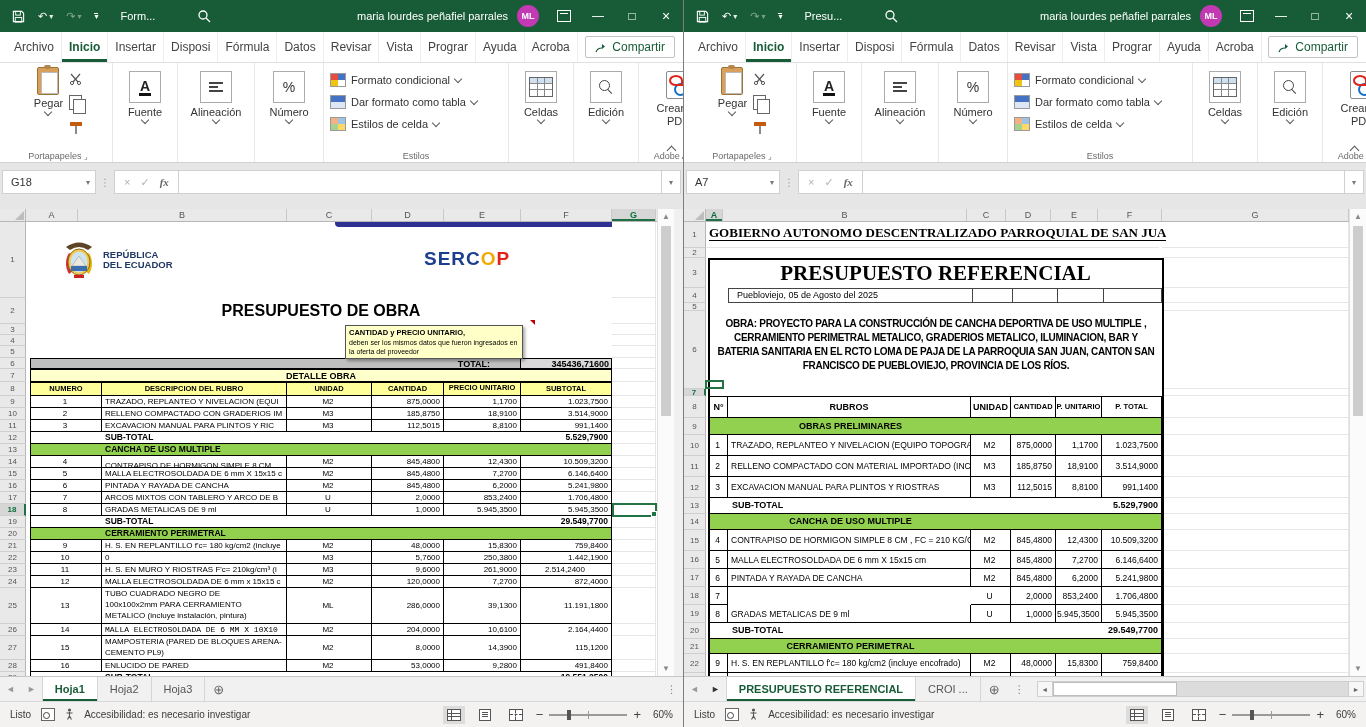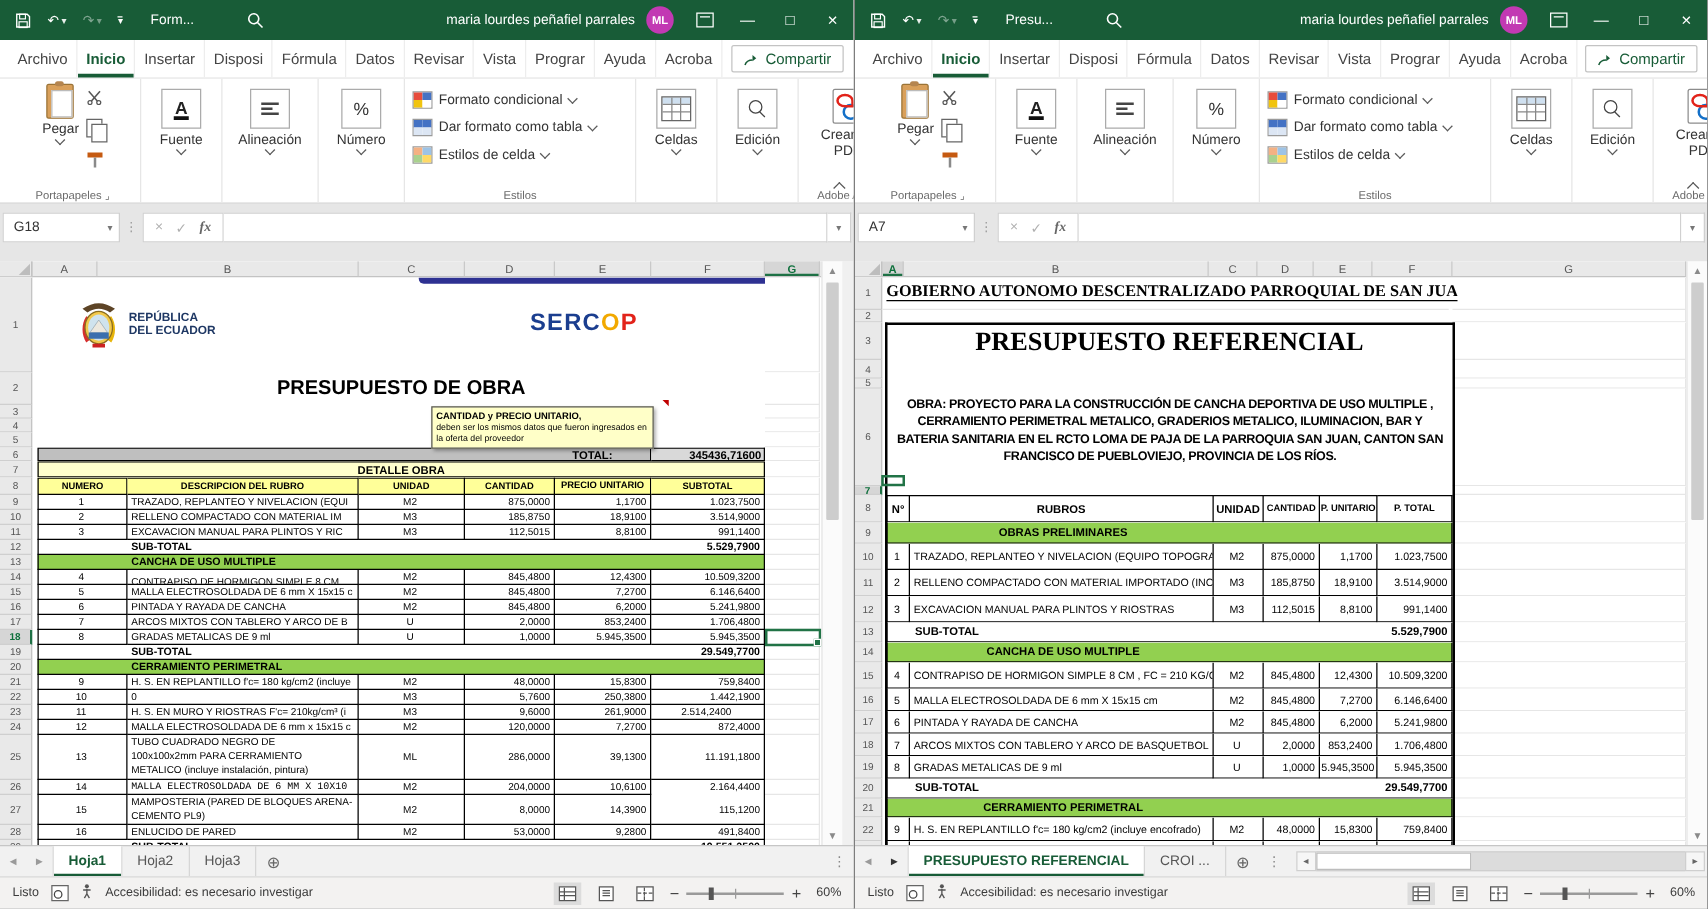--- a/index.html
+++ b/index.html
@@ -958,6 +958,13 @@
                 <div class="gut" style="width: 22px;">4</div>
                 <div class="gbody" style="width: 643px;">
                   <div class="ghost" style="left: 456px; top: 0px; width: 187px; height: 15px; position: absolute;"></div>
+                  <div class="cellabs" style="left: 22px; top: 0px; width: 434px; height: 15px; border: 1px solid rgb(68, 68, 68);">
+                    <span style="position: absolute; left: 8px; top: 0px; font-size: 9px; line-height: 13px; white-space: nowrap;">Puebloviejo,  05  de Agosto del 2025</span>
+                    <i style="position: absolute; left: 243px; top: 0px; bottom: 0px; border-left: 1px solid rgb(68, 68, 68);"></i>
+                    <i style="position: absolute; left: 283px; top: 0px; bottom: 0px; border-left: 1px solid rgb(68, 68, 68);"></i>
+                    <i style="position: absolute; left: 328px; top: 0px; bottom: 0px; border-left: 1px solid rgb(68, 68, 68);"></i>
+                    <i style="position: absolute; left: 374px; top: 0px; bottom: 0px; border-left: 1px solid rgb(68, 68, 68);"></i>
+                  </div>
                 </div>
               </div>
               <div class="grow" style="height: 8px;">

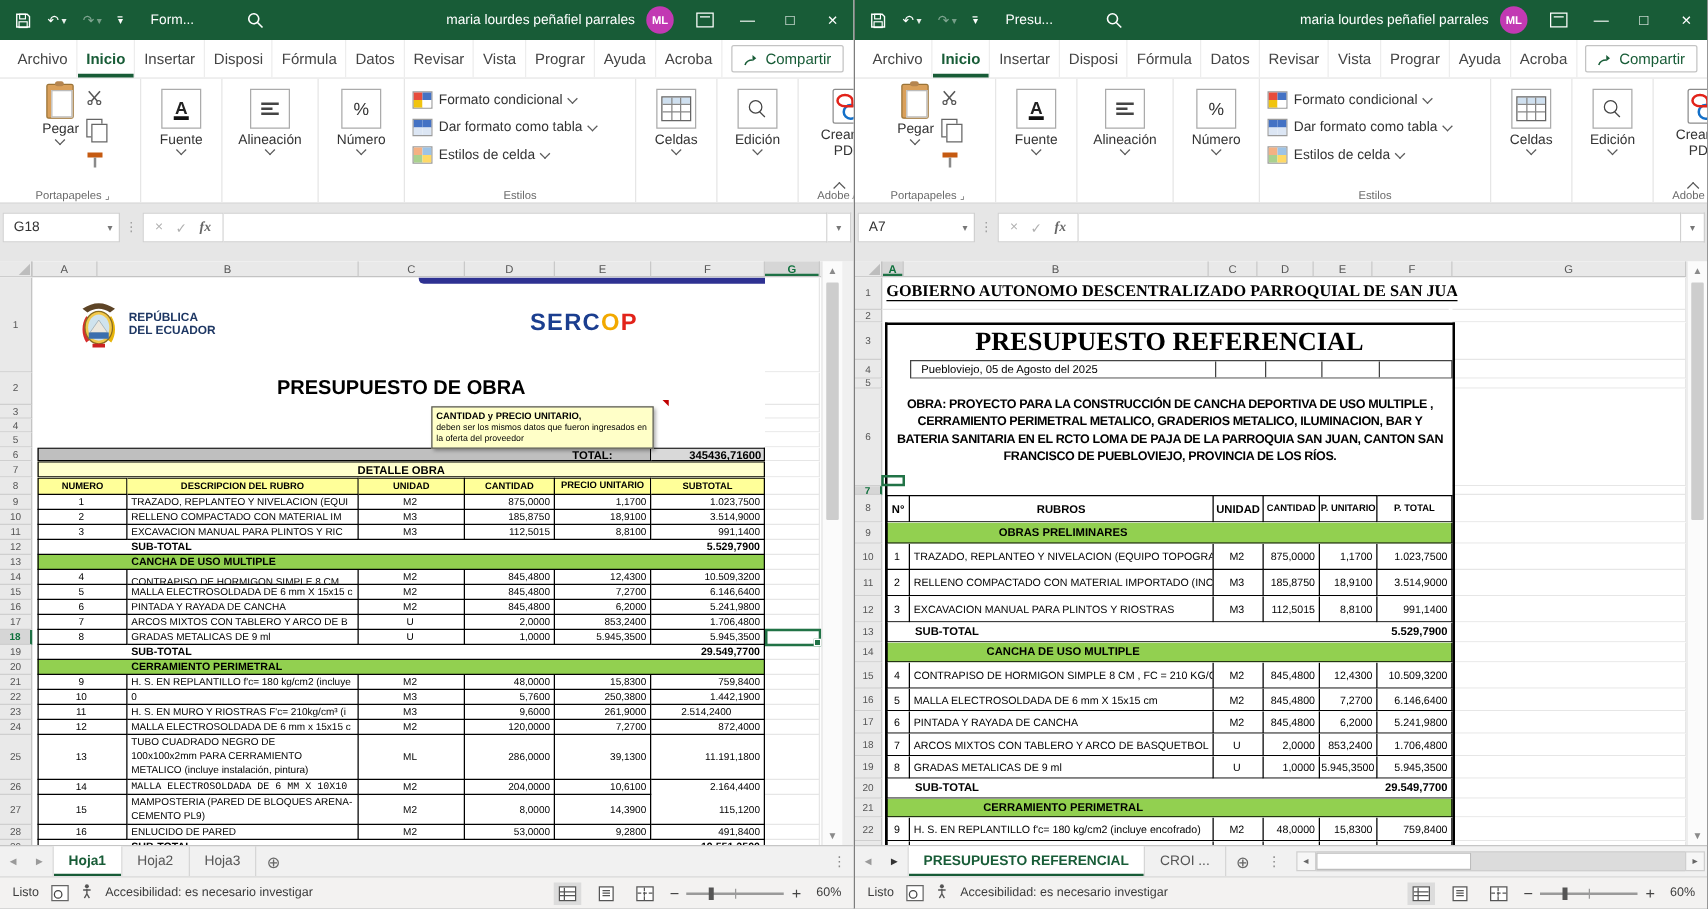--- a/index.html
+++ b/index.html
@@ -451,7 +451,7 @@
                 <div class="gbody" style="width: 631px;">
                   <div class="ghost" style="left: 586px; top: 0px; width: 44px; height: 12px; position: absolute;"></div>
                   <div class="cellabs" style="left: 4px; top: 0px; width: 72px; height: 12px; border-right: 1px solid rgb(0, 0, 0); border-bottom: 1px solid rgb(0, 0, 0); font-size: 8px; line-height: 12px; text-align: center; padding: 0px 3px 0px 1px; white-space: nowrap; border-left: 1px solid rgb(0, 0, 0);">2</div>
-                  <div class="cellabs" style="left: 76px; top: 0px; width: 185px; height: 12px; border-right: 1px solid rgb(0, 0, 0); border-bottom: 1px solid rgb(0, 0, 0); font-size: 8px; line-height: 12px; text-align: left; padding: 0px 1px 0px 3px; white-space: nowrap;">RELLENO COMPACTADO CON MATERIAL IM</div>
+                  <div class="cellabs" style="left: 76px; top: 0px; width: 185px; height: 12px; border-right: 1px solid rgb(0, 0, 0); border-bottom: 1px solid rgb(0, 0, 0); font-size: 8px; line-height: 12px; text-align: left; padding: 0px 1px 0px 3px; white-space: nowrap;">RELLENO COMPACTADO CON GRADERIOS IM</div>
                   <div class="cellabs" style="left: 261px; top: 0px; width: 85px; height: 12px; border-right: 1px solid rgb(0, 0, 0); border-bottom: 1px solid rgb(0, 0, 0); font-size: 8px; line-height: 12px; text-align: center; padding: 0px 3px 0px 1px; white-space: nowrap;">M3</div>
                   <div class="cellabs" style="left: 346px; top: 0px; width: 72px; height: 12px; border-right: 1px solid rgb(0, 0, 0); border-bottom: 1px solid rgb(0, 0, 0); font-size: 8px; line-height: 12px; text-align: right; padding: 0px 3px 0px 1px; white-space: nowrap;">185,8750</div>
                   <div class="cellabs" style="left: 418px; top: 0px; width: 77px; height: 12px; border-right: 1px solid rgb(0, 0, 0); border-bottom: 1px solid rgb(0, 0, 0); font-size: 8px; line-height: 12px; text-align: right; padding: 0px 3px 0px 1px; white-space: nowrap;">18,9100</div>

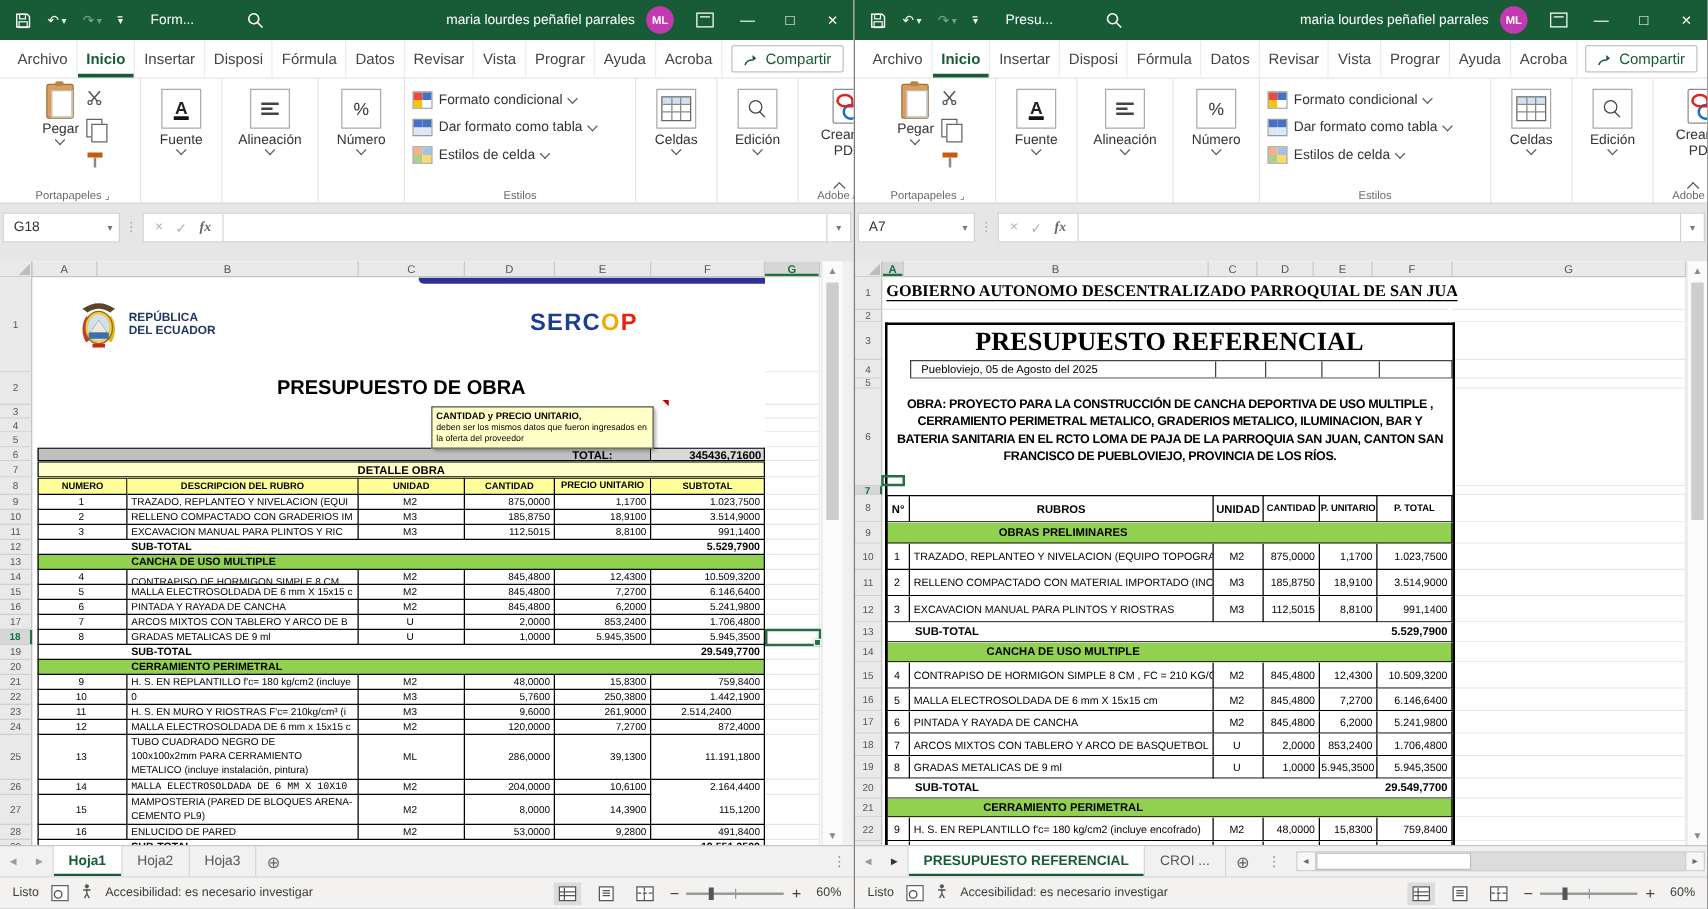--- a/index.html
+++ b/index.html
@@ -1103,7 +1103,6 @@
                 <div class="gbody" style="width: 643px;">
                   <div class="ghost" style="left: 456px; top: 0px; width: 187px; height: 18px; position: absolute;"></div>
                   <div class="cellabs" style="left: 3px; top: 0px; width: 19px; height: 18px; border-right: 1px solid rgb(0, 0, 0); border-bottom: 1px solid rgb(0, 0, 0); font-size: 8.5px; line-height: 18px; text-align: center; padding: 0px 3px 0px 1px; white-space: nowrap; border-left: 1px solid rgb(0, 0, 0);">7</div>
-                  <div class="cellabs" style="left: 22px; top: 0px; width: 243px; height: 18px; border-right: 1px solid rgb(0, 0, 0); border-bottom: 1px solid rgb(0, 0, 0); font-size: 8.5px; line-height: 18px; text-align: left; padding: 0px 1px 0px 3px; white-space: nowrap;">ARCOS MIXTOS CON TABLERO Y ARCO DE BASQUETBOL</div>
                   <div class="cellabs" style="left: 265px; top: 0px; width: 40px; height: 18px; border-right: 1px solid rgb(0, 0, 0); border-bottom: 1px solid rgb(0, 0, 0); font-size: 8.5px; line-height: 18px; text-align: center; padding: 0px 3px 0px 1px; white-space: nowrap;">U</div>
                   <div class="cellabs" style="left: 305px; top: 0px; width: 45px; height: 18px; border-right: 1px solid rgb(0, 0, 0); border-bottom: 1px solid rgb(0, 0, 0); font-size: 8.5px; line-height: 18px; text-align: right; padding: 0px 3px 0px 1px; white-space: nowrap;">2,0000</div>
                   <div class="cellabs" style="left: 350px; top: 0px; width: 46px; height: 18px; border-right: 1px solid rgb(0, 0, 0); border-bottom: 1px solid rgb(0, 0, 0); font-size: 8.5px; line-height: 18px; text-align: right; padding: 0px 3px 0px 1px; white-space: nowrap;">853,2400</div>

